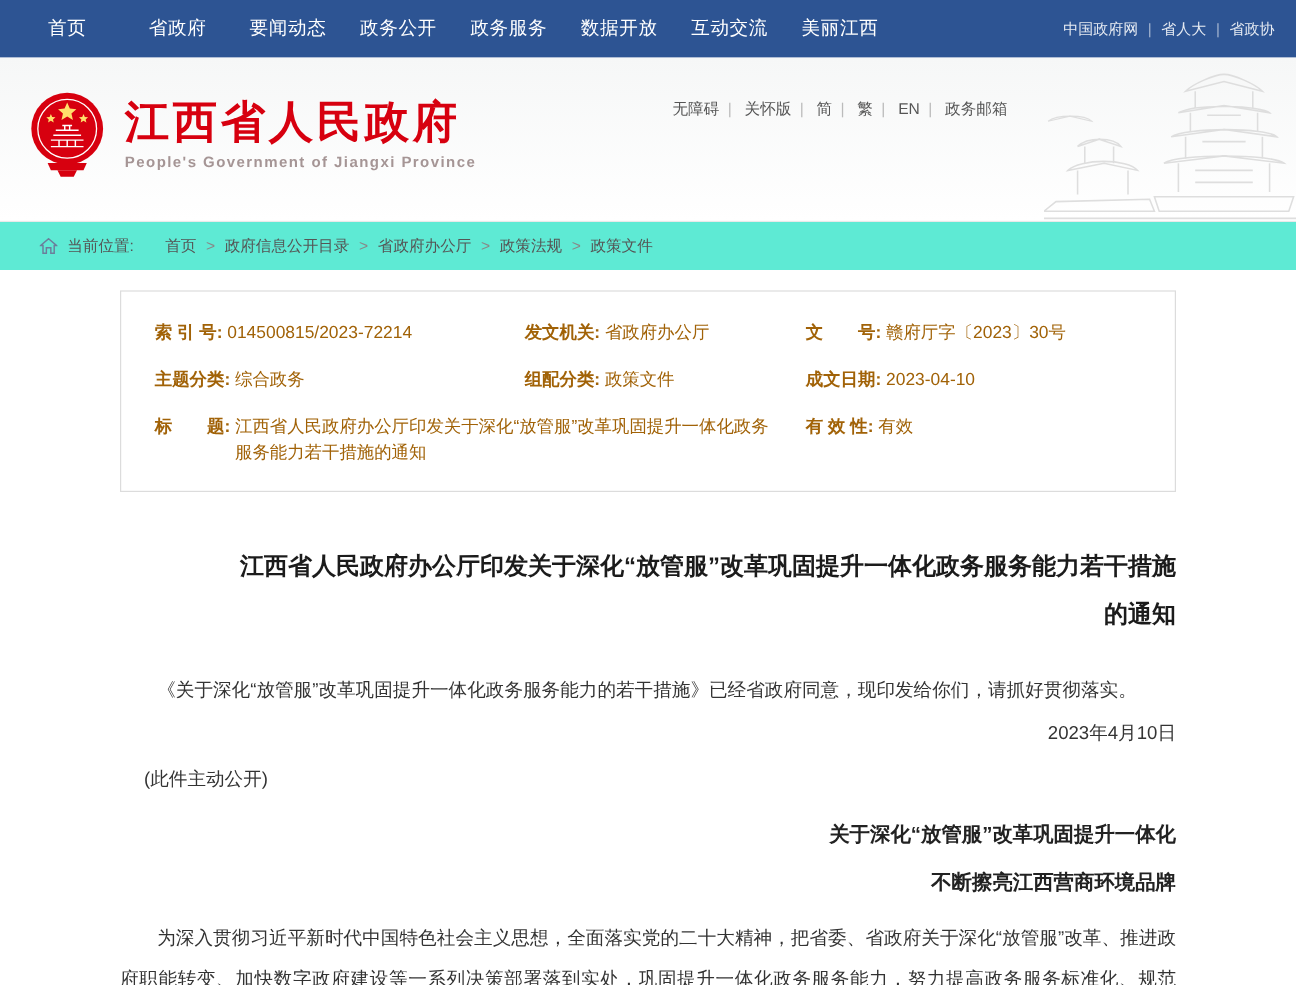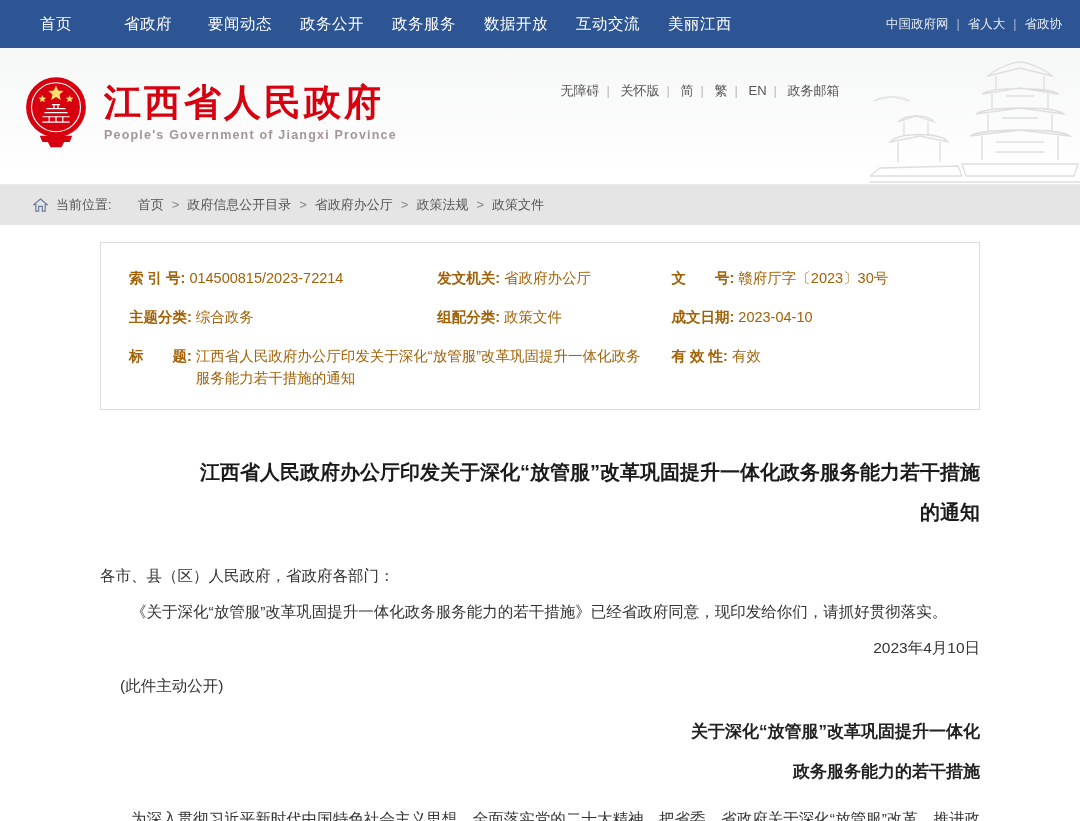--- a/index.html
+++ b/index.html
@@ -39,7 +39,7 @@
 
   
   .breadcrumb { height:40px; display:flex; align-items:center; padding-left:33px;
-    font-size:13px; color:#555; background:#e5e5e5; }
+    font-size:13px; color:#555; background:#5eead4; }
   .breadcrumb .home-ic { margin-right:8px; display:flex; }
   .breadcrumb .loc-label { margin-right:26px; }
   .crumb { cursor:pointer; }

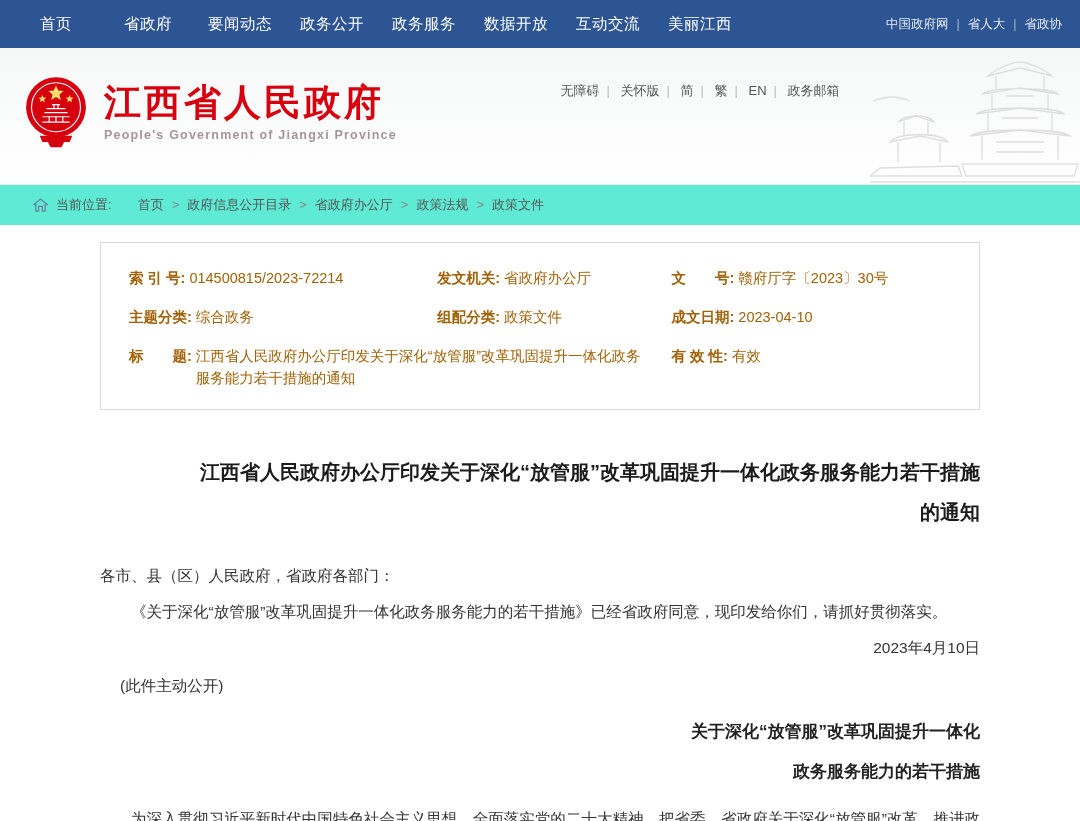--- a/index.html
+++ b/index.html
@@ -200,7 +200,6 @@
   </h1>
 
   <div class="doc-body">
-    <p class="salutation">各市、县（区）人民政府，省政府各部门：</p>
     <p class="para-indent">《关于深化“放管服”改革巩固提升一体化政务服务能力的若干措施》已经省政府同意，现印发给你们，请抓好贯彻落实。</p>
     <p class="doc-date">2023年4月10日</p>
     <p class="doc-note">(此件主动公开)</p>

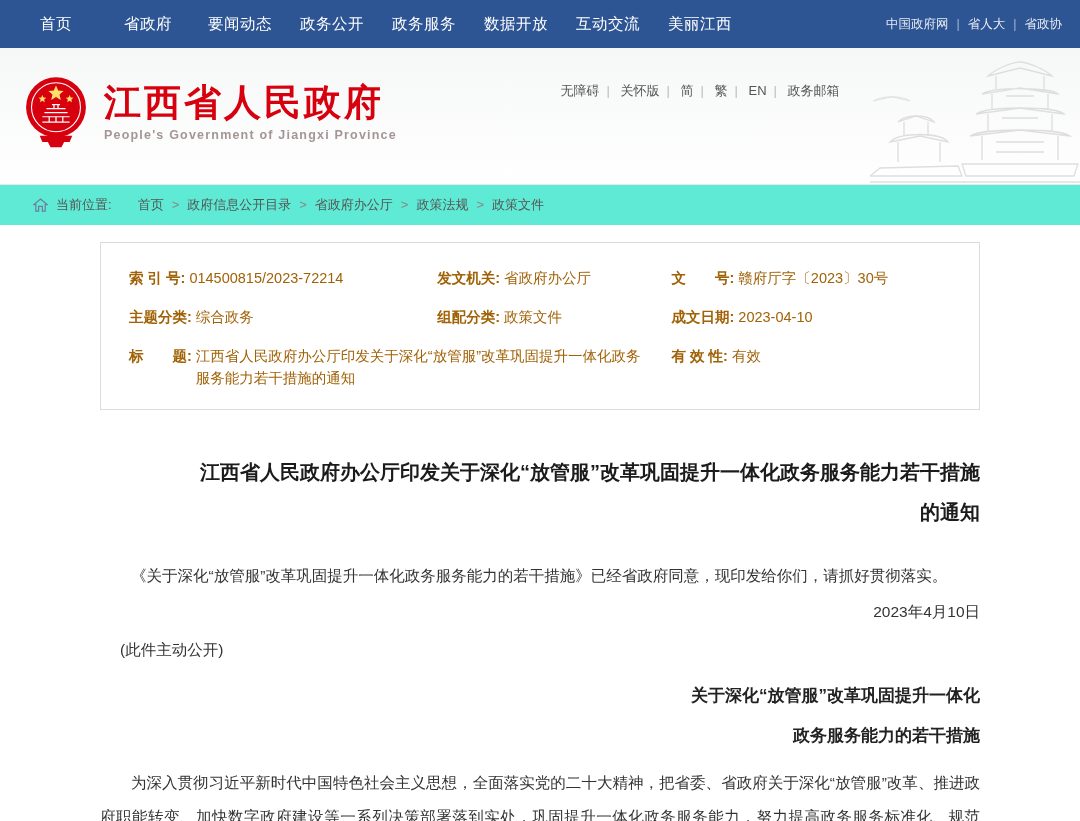--- a/index.html
+++ b/index.html
@@ -206,7 +206,7 @@
 
     <div class="sub-title">
       <div>关于深化“放管服”改革巩固提升一体化</div>
-      <div>政务服务能力的若干措施</div>
+      <div>不断擦亮江西营商环境品牌</div>
     </div>
 
     <p class="final-para">为深入贯彻习近平新时代中国特色社会主义思想，全面落实党的二十大精神，把省委、省政府关于深化“放管服”改革、推进政府职能转变、加快数字政府建设等一系列决策部署落到实处，巩固提升一体化政务服务能力，努力提高政务服务标准化、规范化、智能化、便利化、专业化水平，切实增强企业和群众的获得感和满意度，不断擦亮江西营商环境品牌，争创全国政务服务满意度一等省份，现制定如</p>

